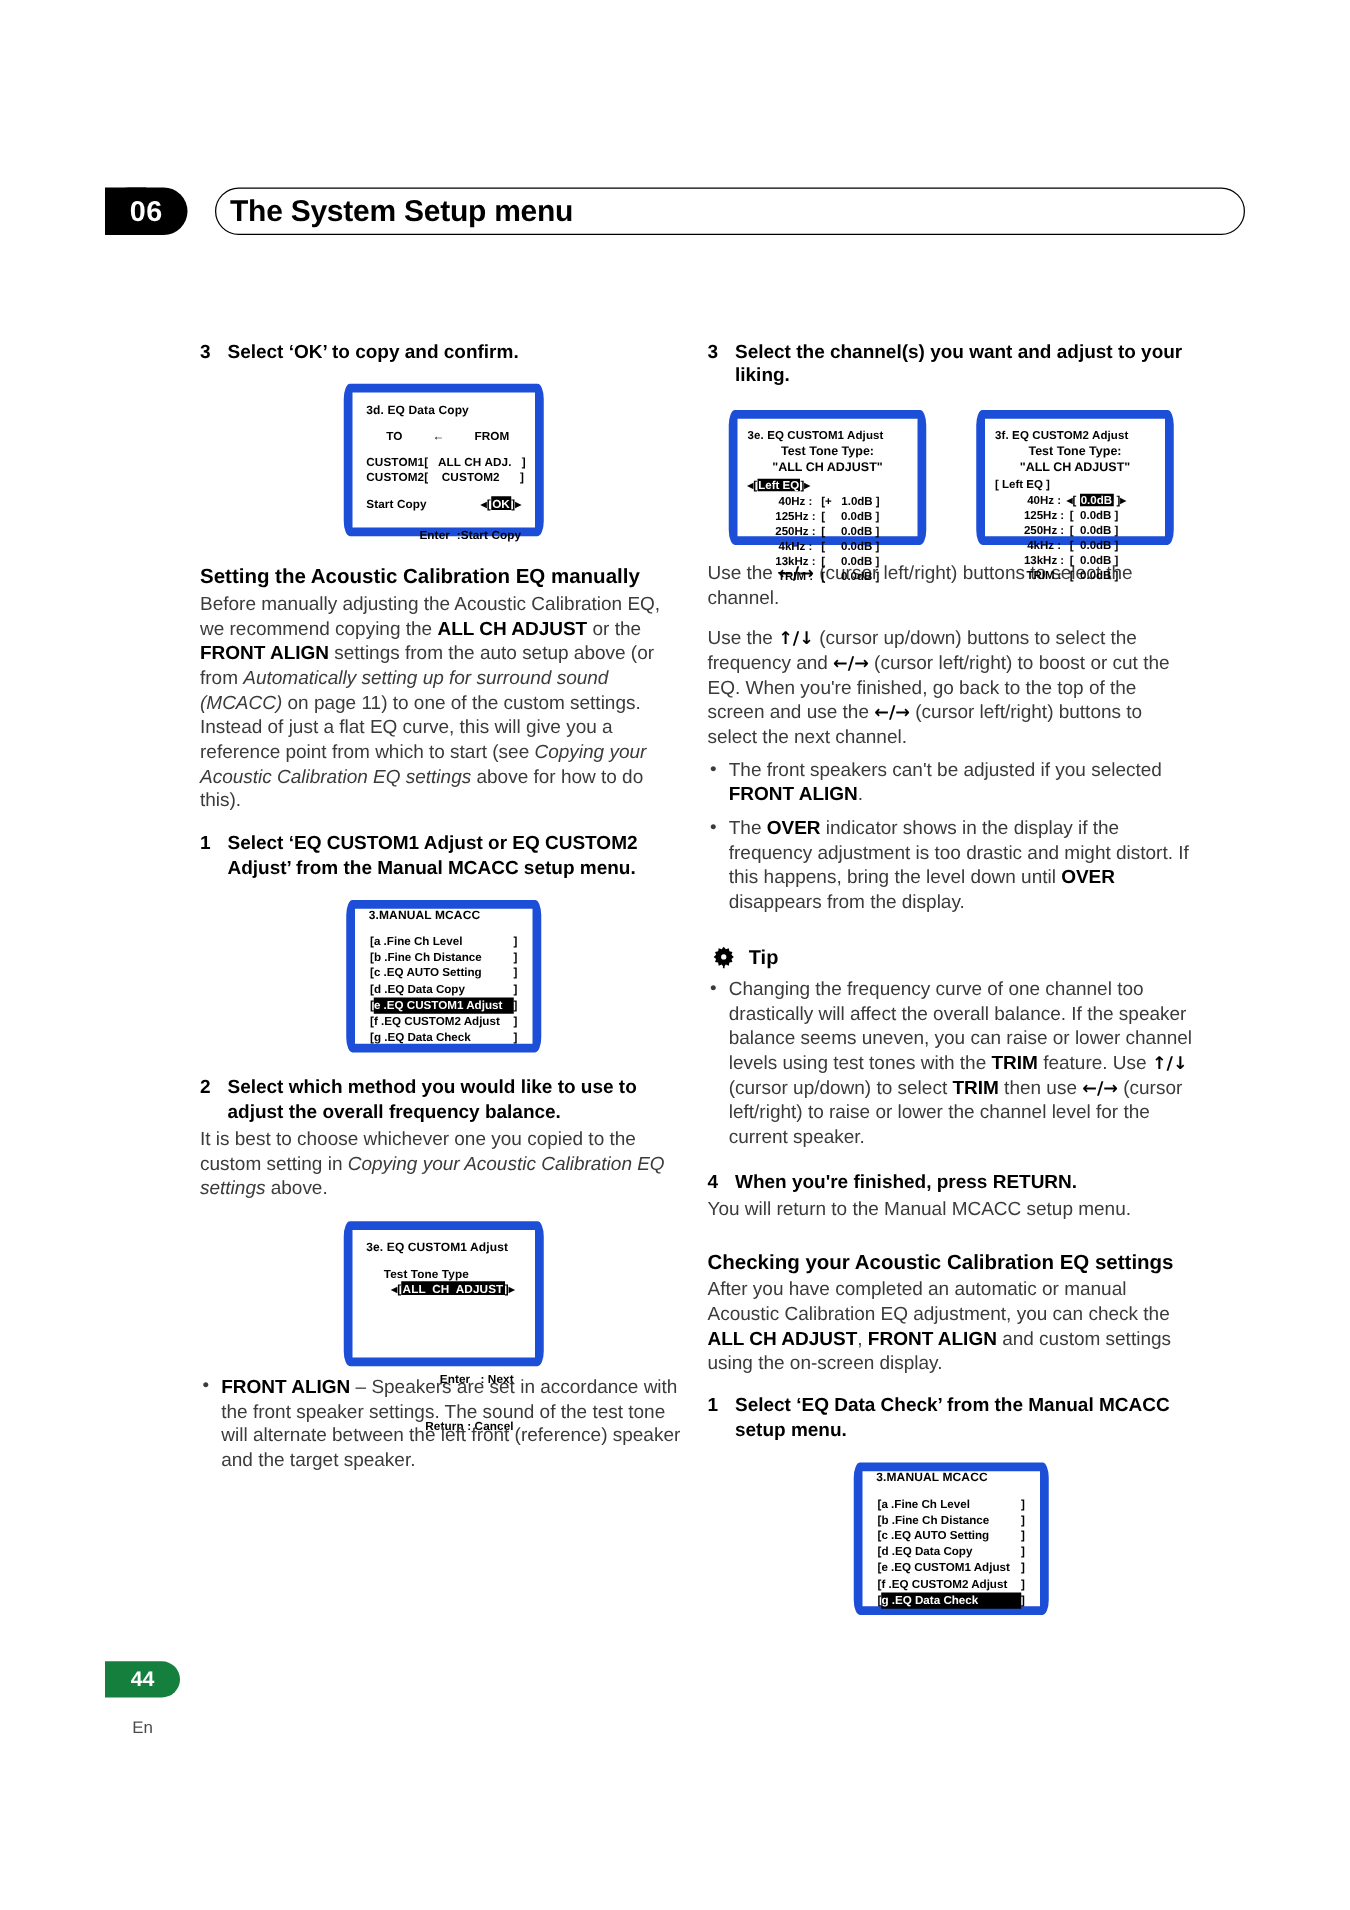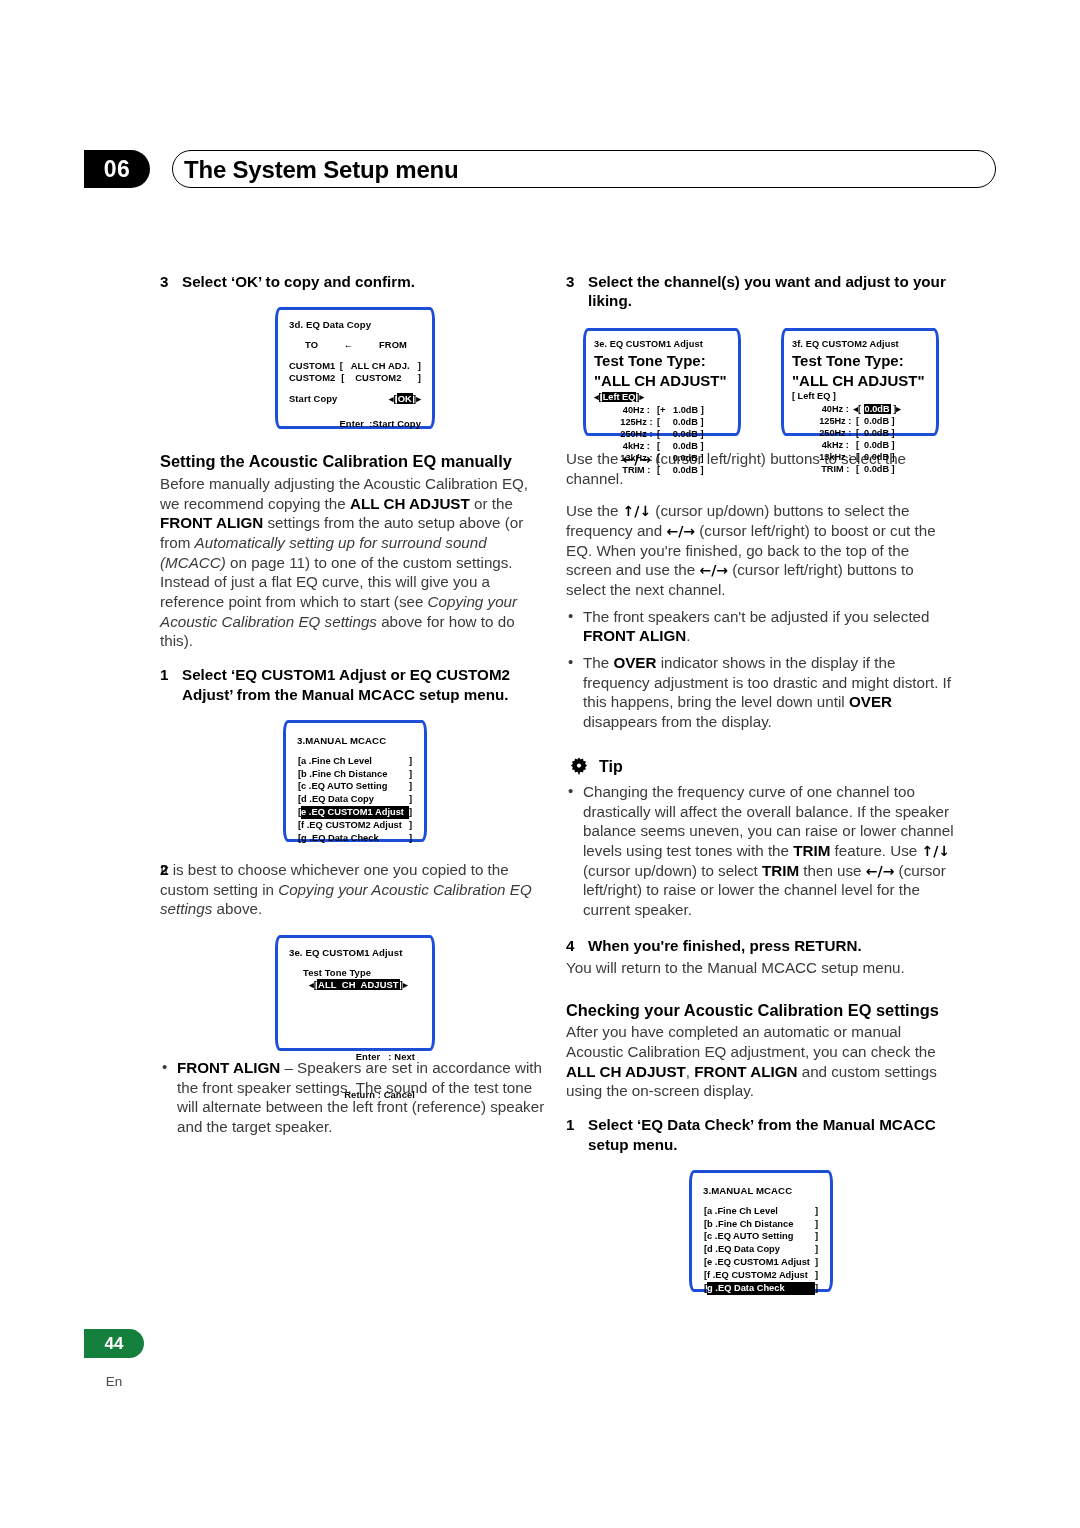--- a/index.html
+++ b/index.html
@@ -152,7 +152,7 @@
   .osd {
     position: relative;
     background: #fff;
-    border: 3px solid #1d4ed8;
+    border: 7px solid #1d4ed8;
     border-radius: 5px / 12px;
     box-sizing: border-box;
     font-family: "Liberation Sans", sans-serif;

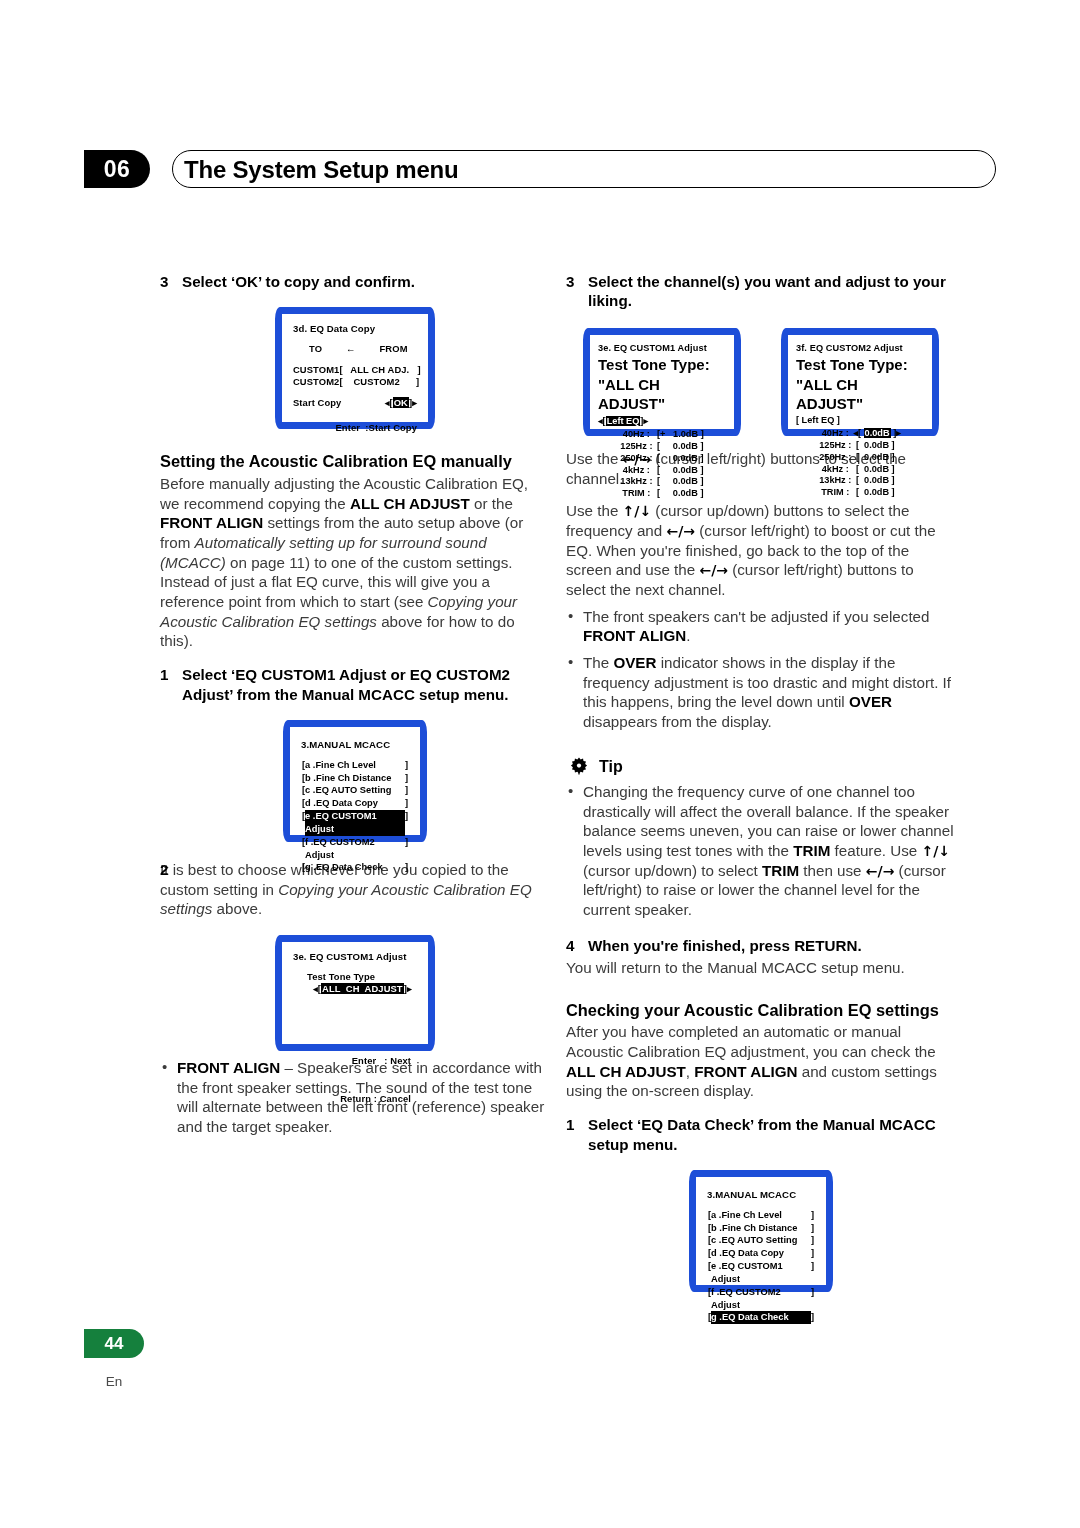--- a/index.html
+++ b/index.html
@@ -232,7 +232,7 @@
   
   .osd-eq { width: 158px; height: 108px; padding: 7px 8px 6px 8px; }
   .osd-eq .title { font-size: 9.2px; margin-bottom: 1px; }
-  .osd-eq .tt { font-size: 15px; font-weight: bold; line-height: 1.3; }
+  .osd-eq .tt { font-size: 10px; font-weight: bold; text-align: center; line-height: 1.3; }
   .osd-eq .chan { font-size: 9.2px; font-weight: bold; margin: 1px 0 3px 0; }
   .osd-eq table {
     border-collapse: collapse;

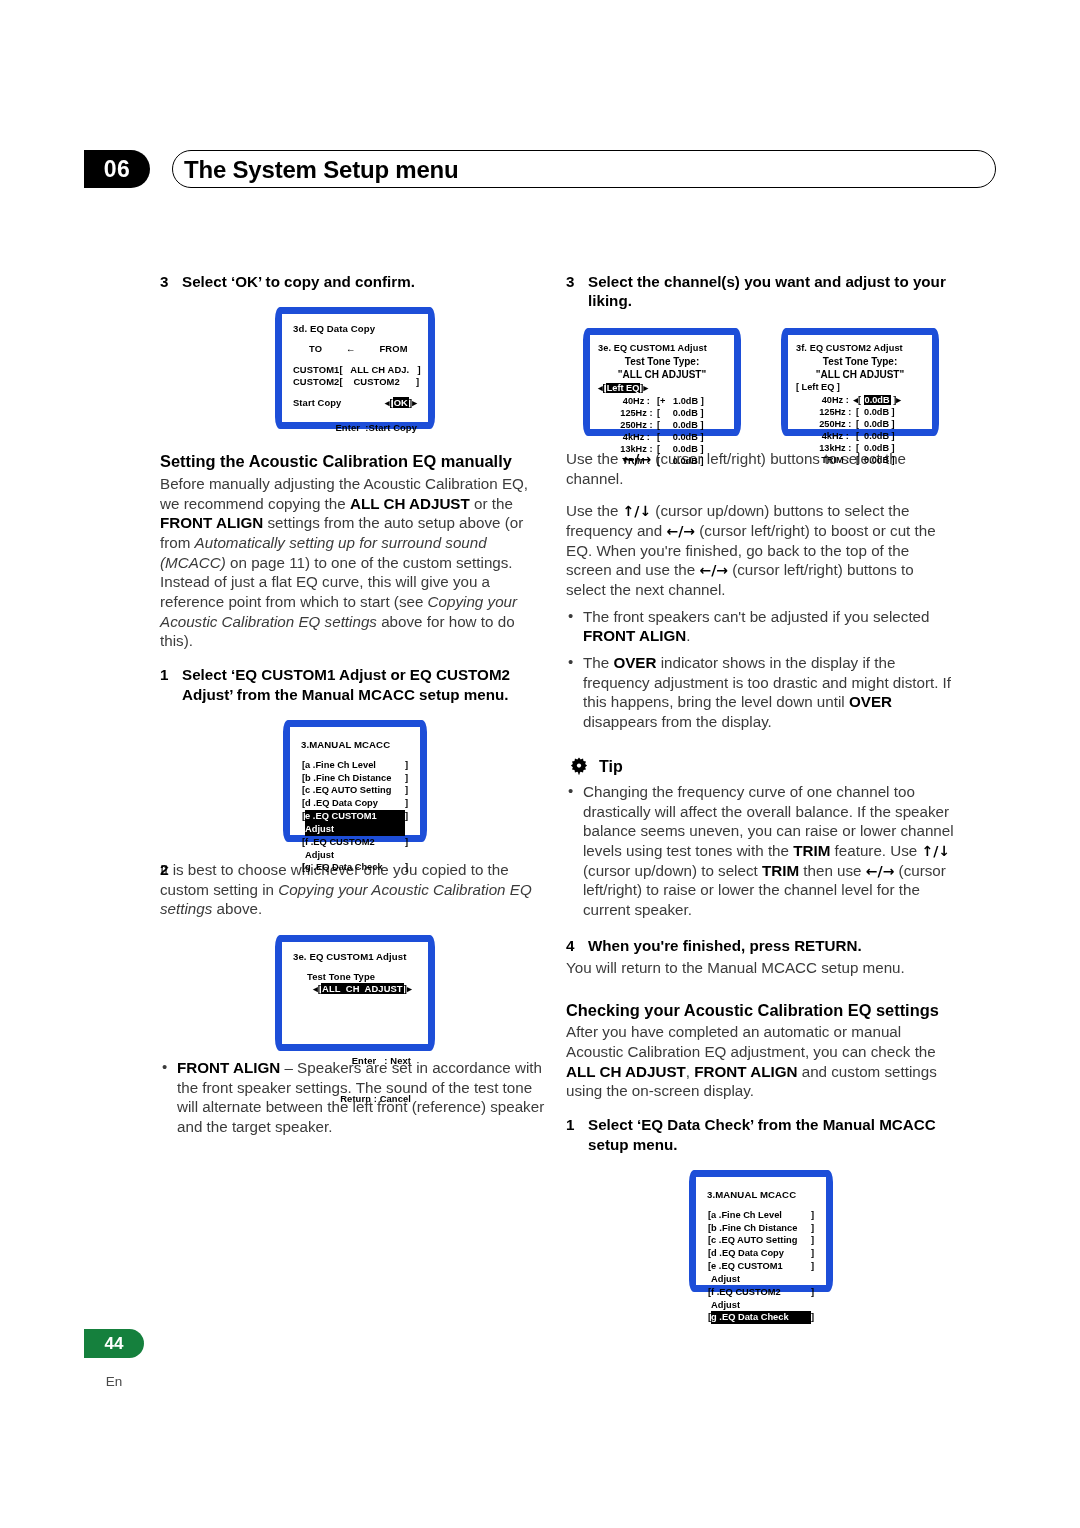--- a/index.html
+++ b/index.html
@@ -202,7 +202,7 @@
   }
 
   
-  .osd-menu { width: 144px; height: 122px; padding-top: 12px; }
+  .osd-menu { width: 156px; height: 122px; padding-top: 0; }
   .osd-menu .mitem {
     display: flex;
     justify-content: space-between;

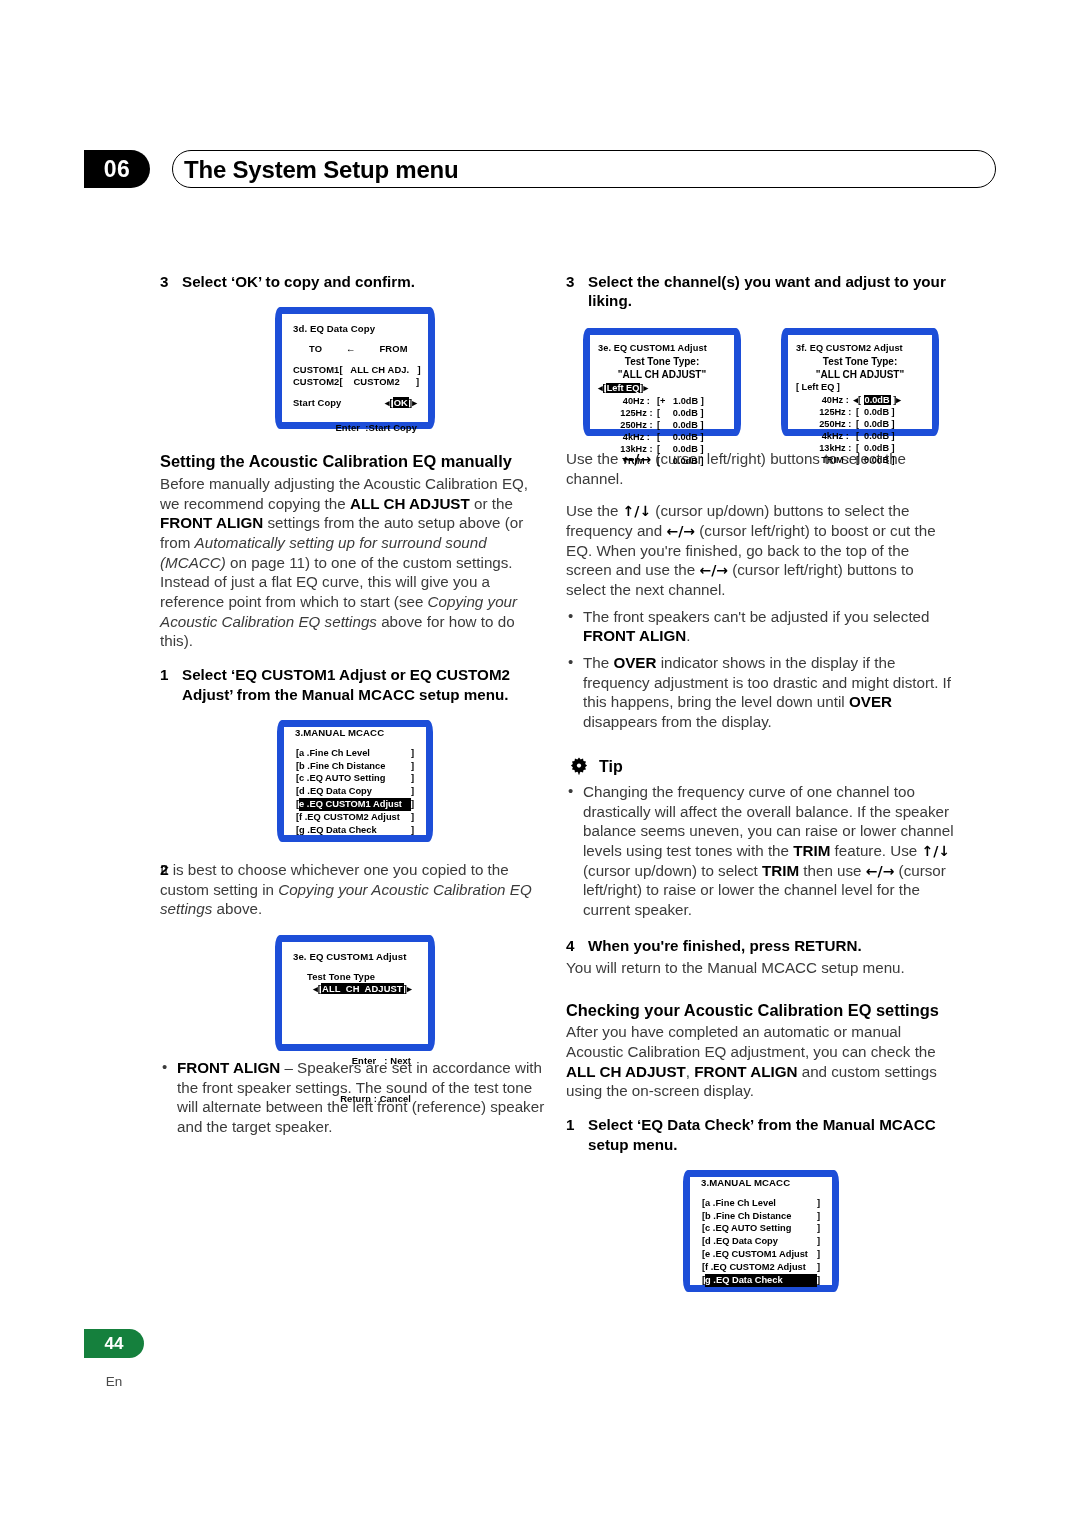--- a/index.html
+++ b/index.html
@@ -373,6 +373,7 @@
 
   <p class="step" style="margin-top:18px;">
     <span class="num">2</span>
+    <span>Select which method you would like to use to adjust the overall frequency balance.</span>
   </p>
   <p class="para"><span>It is best to choose whichever one you copied to the custom setting in </span><i>Copying your Acoustic Calibration EQ settings</i><span> above.</span></p>
 

